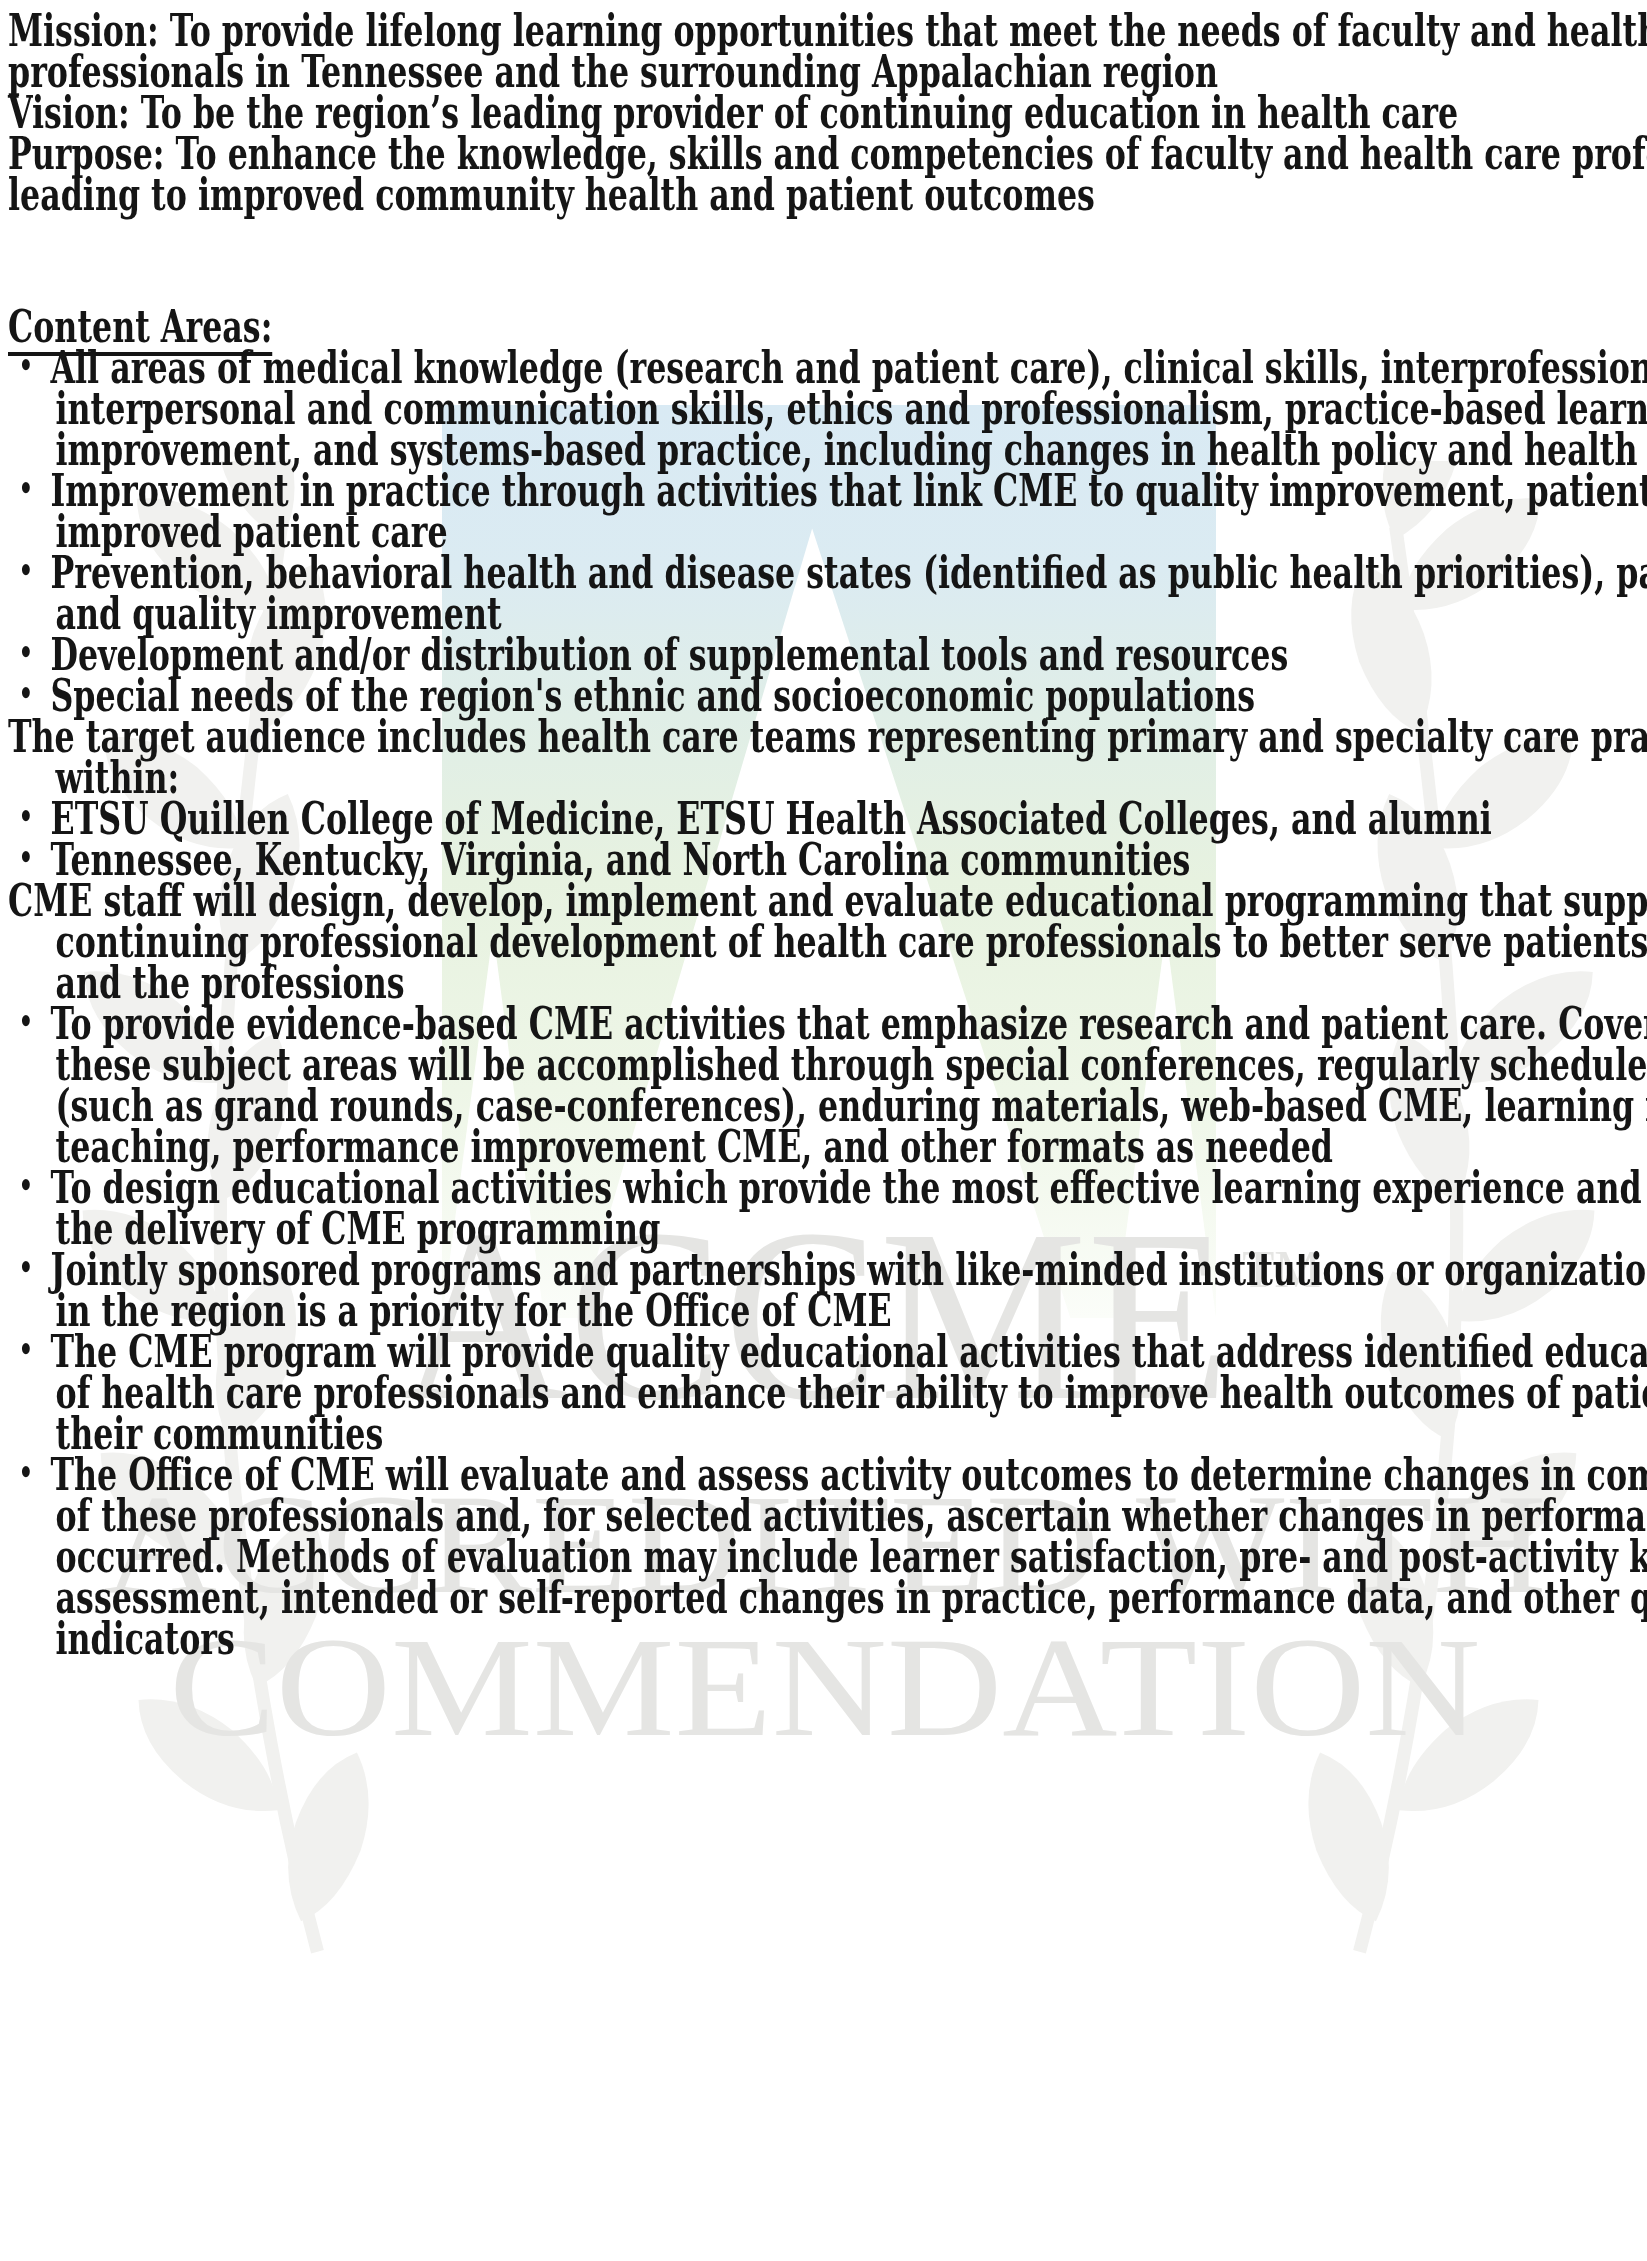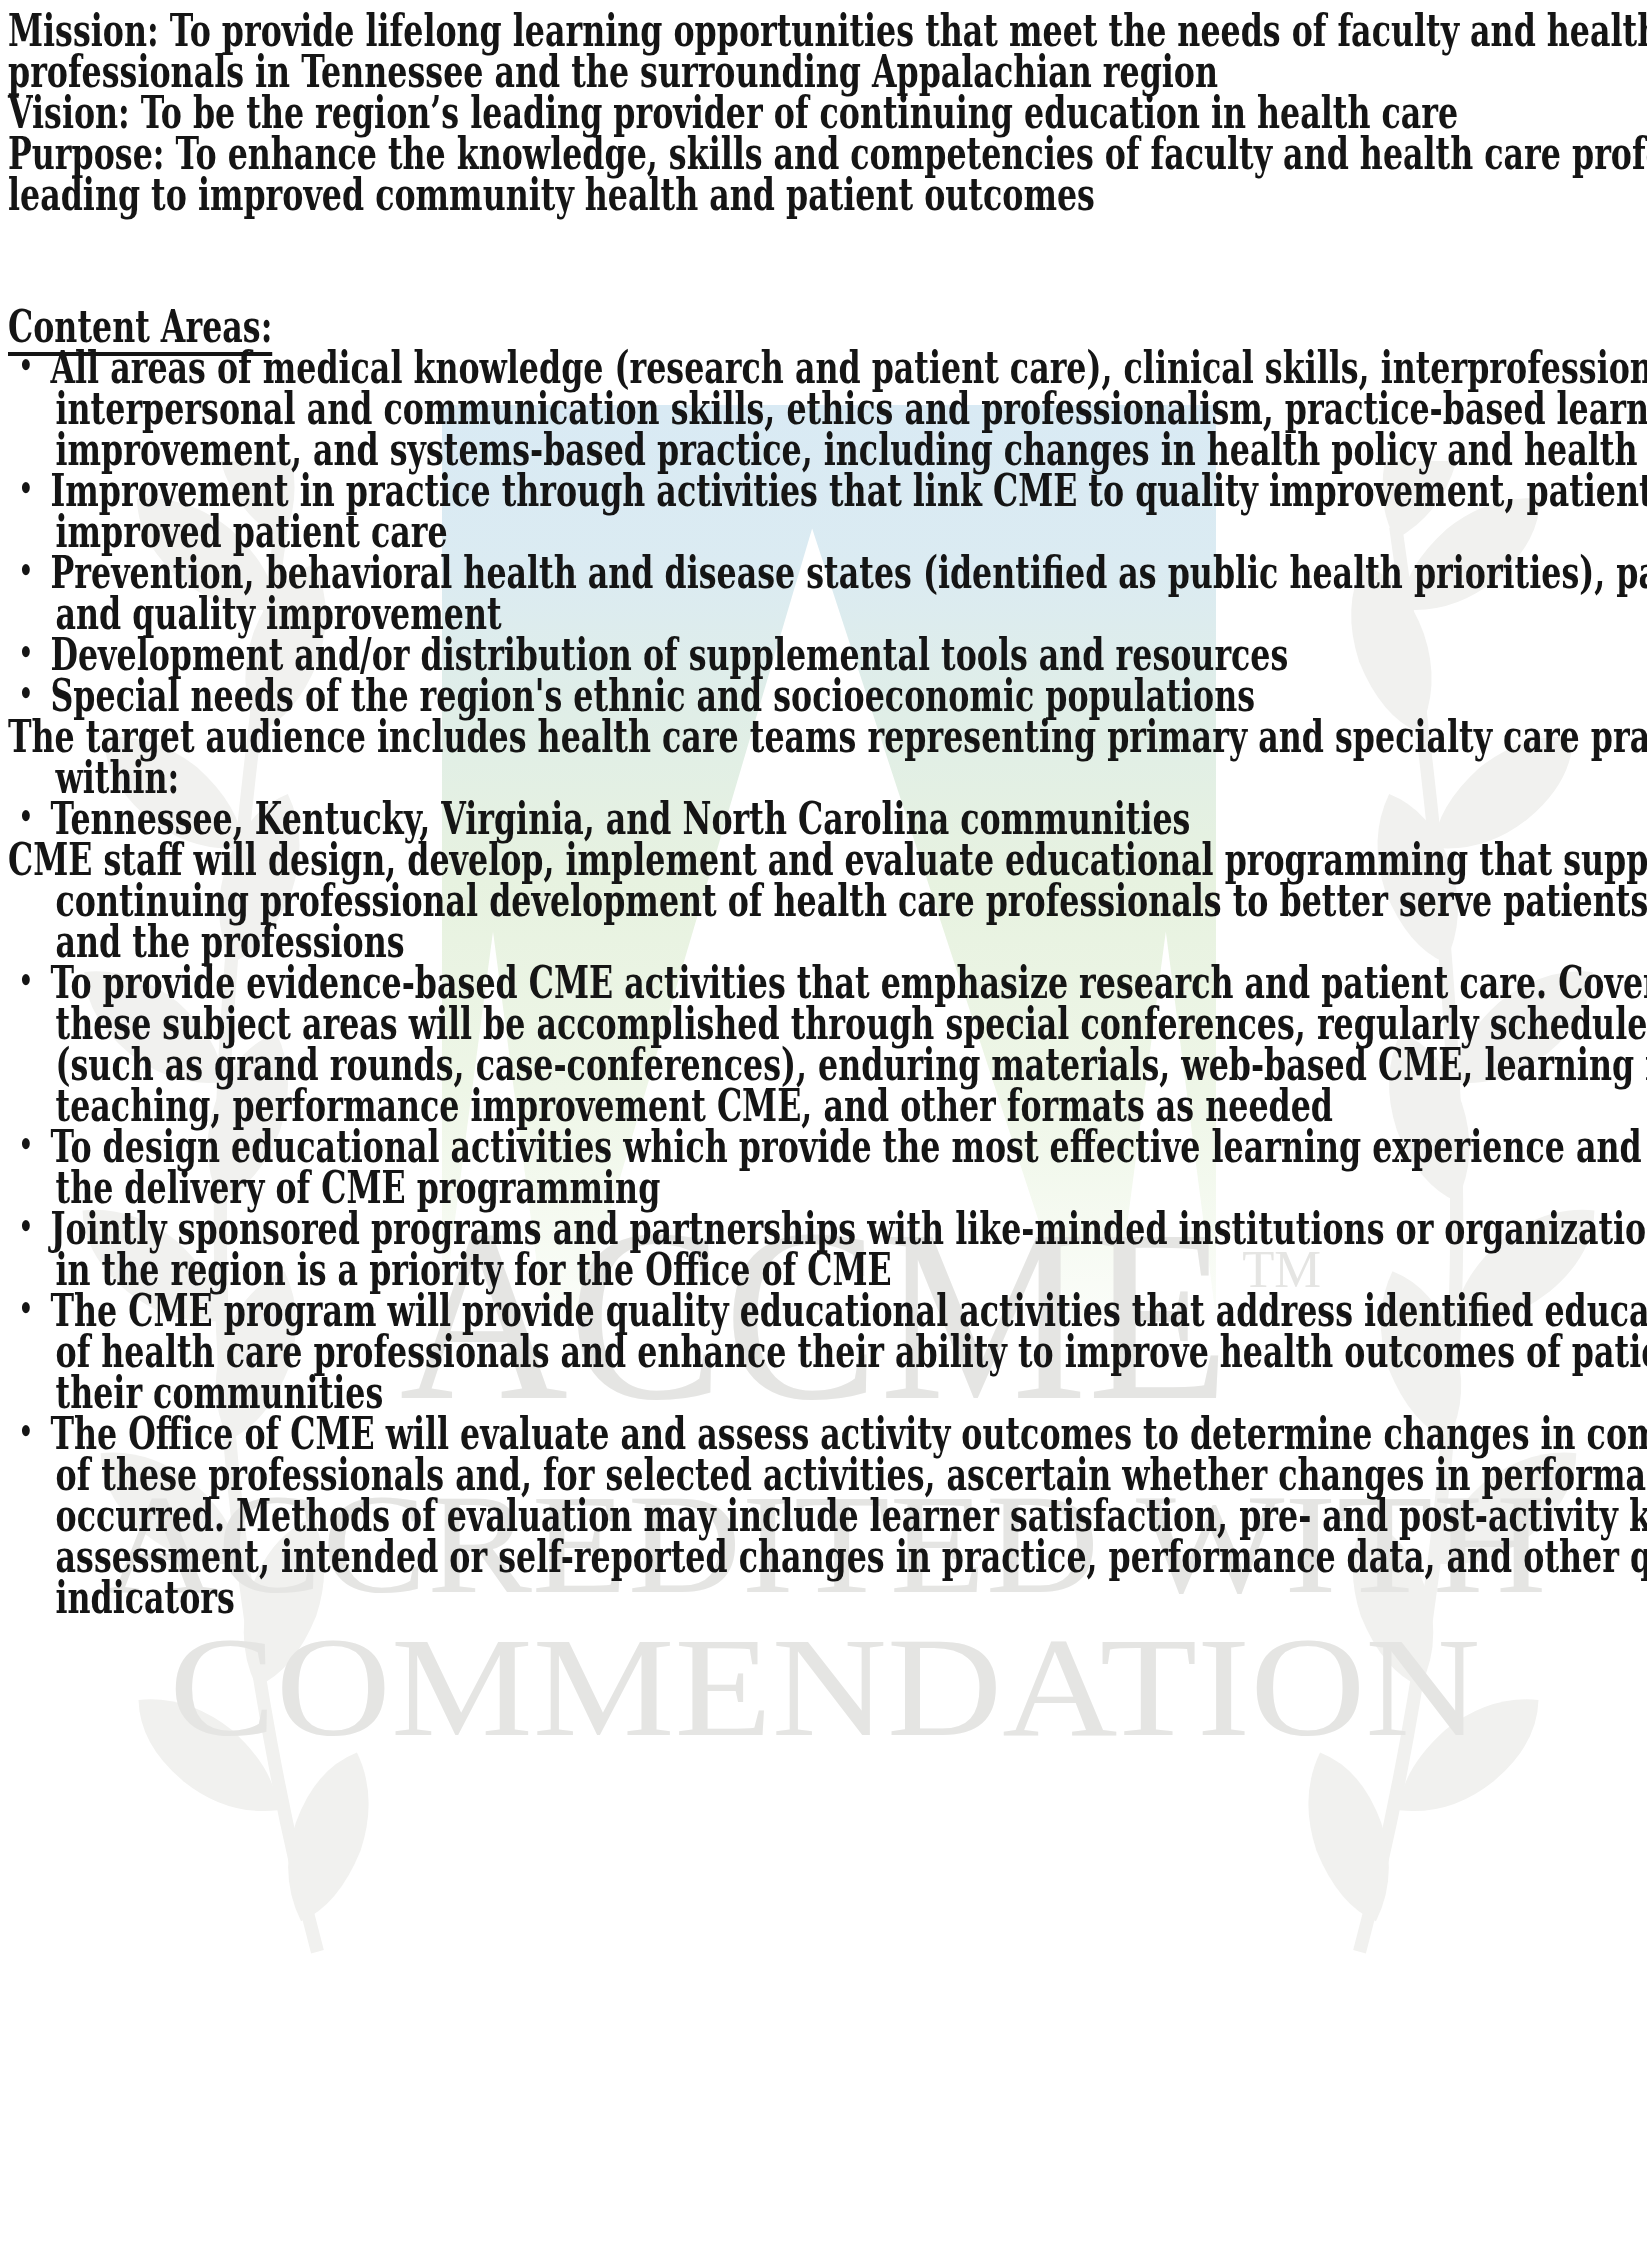--- a/index.html
+++ b/index.html
@@ -146,6 +146,9 @@
       <div class="ln bc">within:</div>
     </div>
 
+    <div class="block bullet tight">
+      <div class="ln b0">ETSU Quillen College of Medicine, ETSU Health Associated Colleges, and alumni</div>
+    </div>
 
     <div class="block bullet tight">
       <div class="ln b0">Tennessee, Kentucky, Virginia, and North Carolina communities</div>

